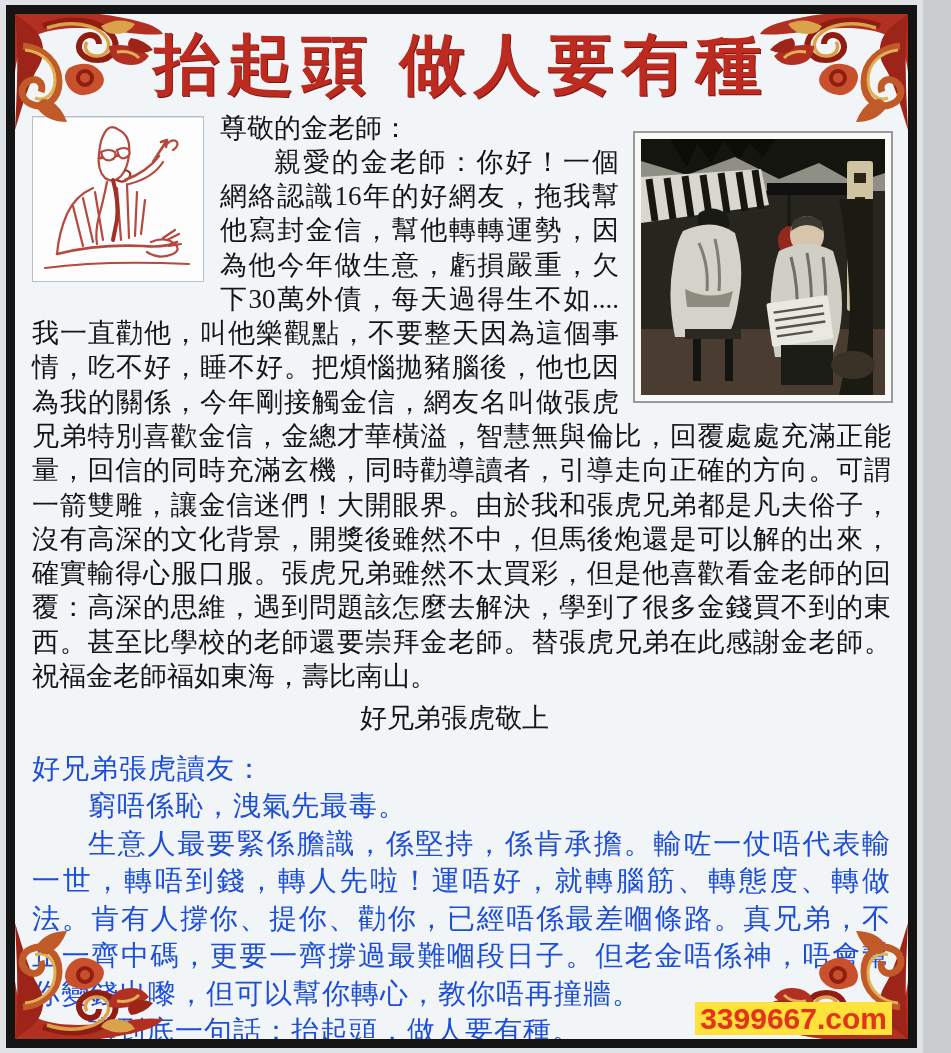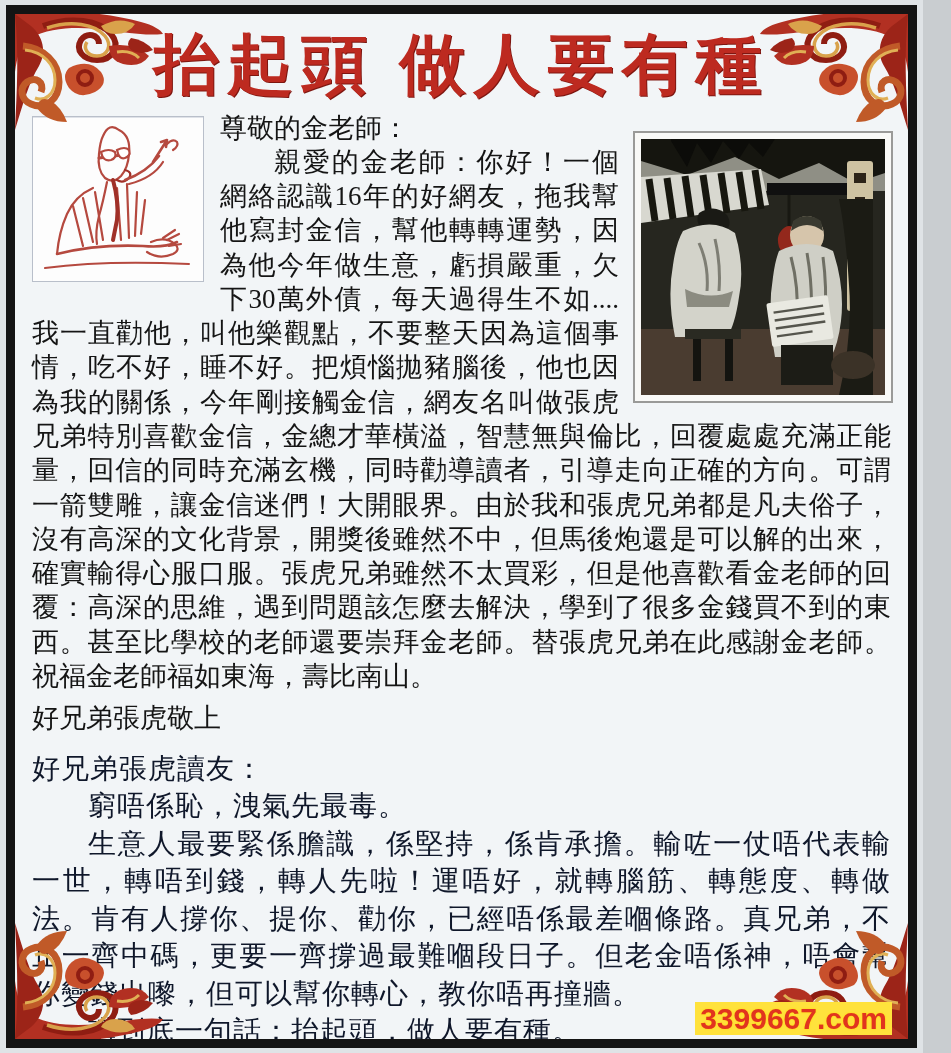--- a/index.html
+++ b/index.html
@@ -52,7 +52,7 @@
     border:6px solid #f9f9f7;outline:2px solid #9a9a98;
     background:#23231f;width:244px;height:256px;
   }
-  .sign-right{text-align:left;padding-right:14px;margin-top:8px !important;}
+  .sign-right{text-align:center;padding-right:14px;margin-top:8px !important;}
   
   .reply{
     font-size:28px;line-height:1.34;text-align:justify;

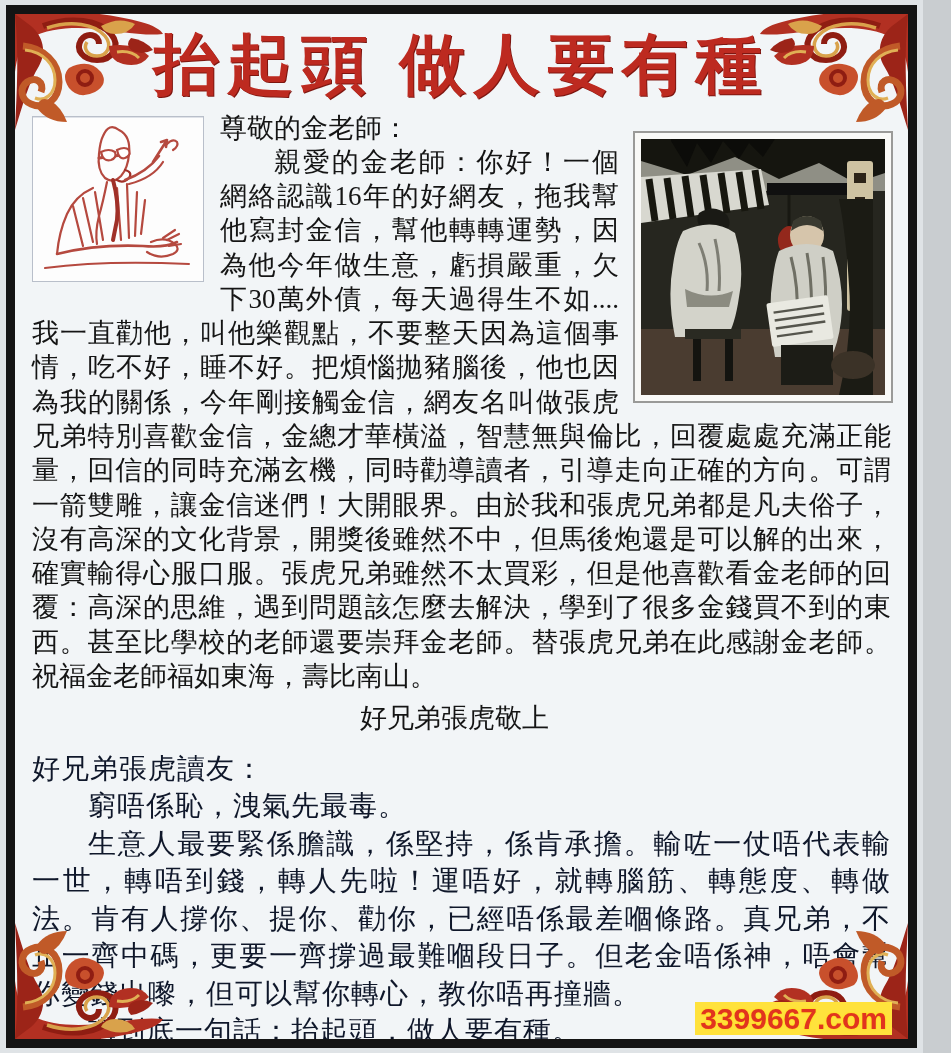--- a/index.html
+++ b/index.html
@@ -56,7 +56,7 @@
   
   .reply{
     font-size:28px;line-height:1.34;text-align:justify;
-    color:#0f172a;letter-spacing:1px;margin-top:14px;
+    color:#1d4ed8;letter-spacing:1px;margin-top:14px;
   }
   .reply p{margin:0;}
   .watermark{

